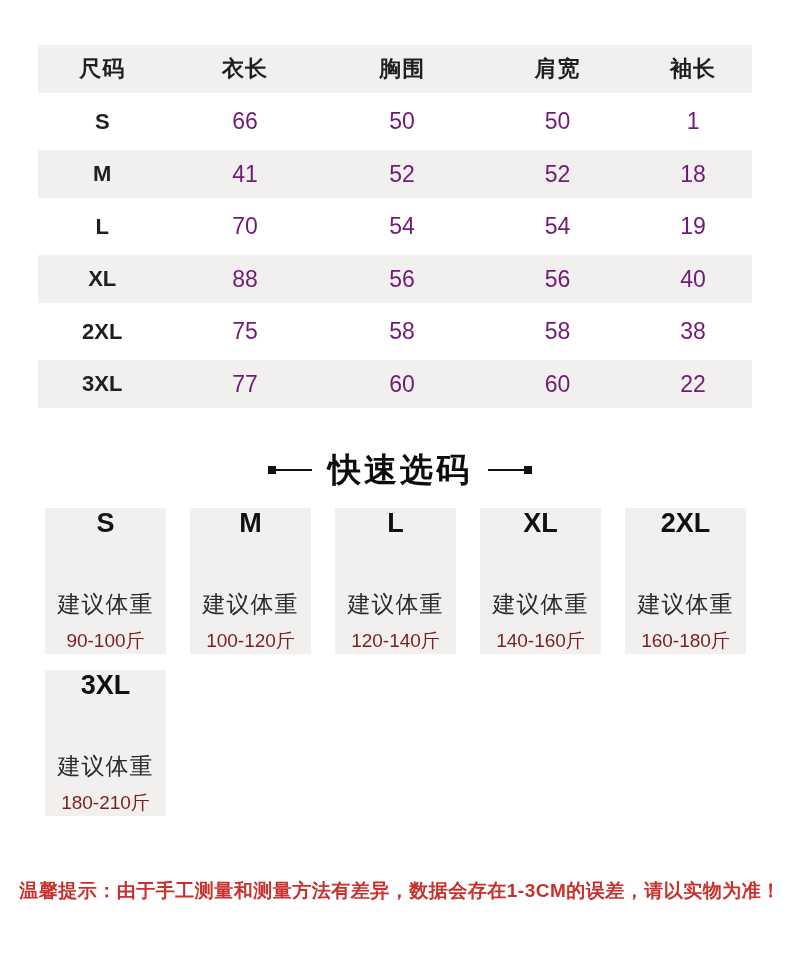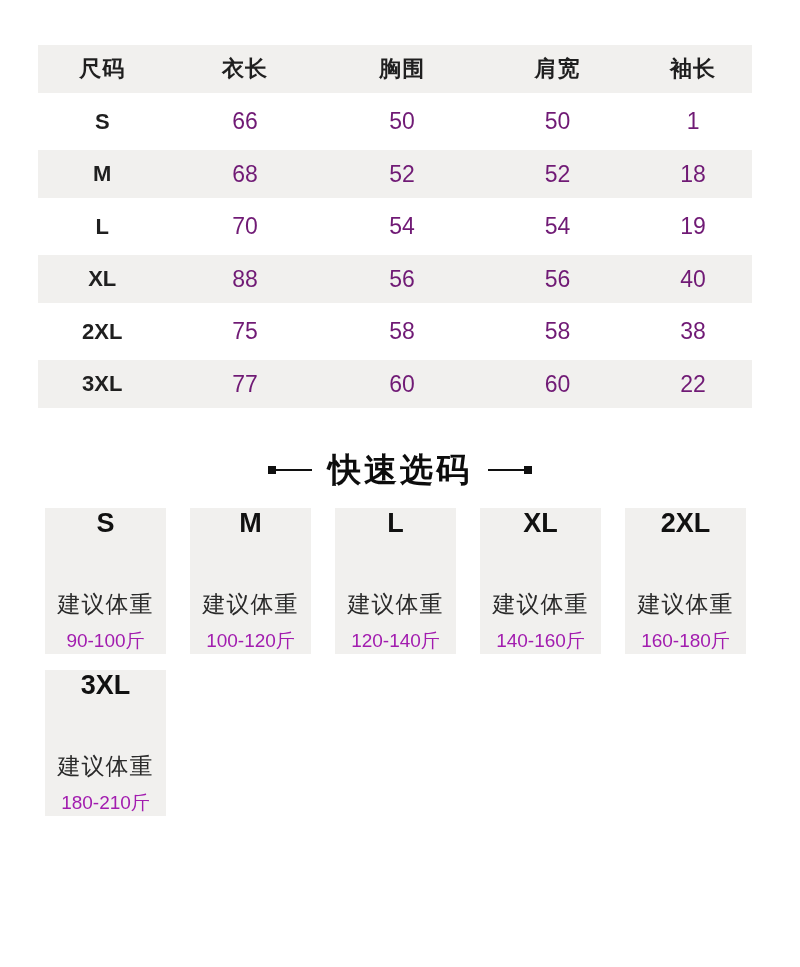--- a/index.html
+++ b/index.html
@@ -109,7 +109,7 @@
       </tr>
       <tr>
         <td class="cell-size">M</td>
-        <td>68</td>
+        <td>41</td>
         <td>52</td>
         <td>52</td>
         <td>18</td>

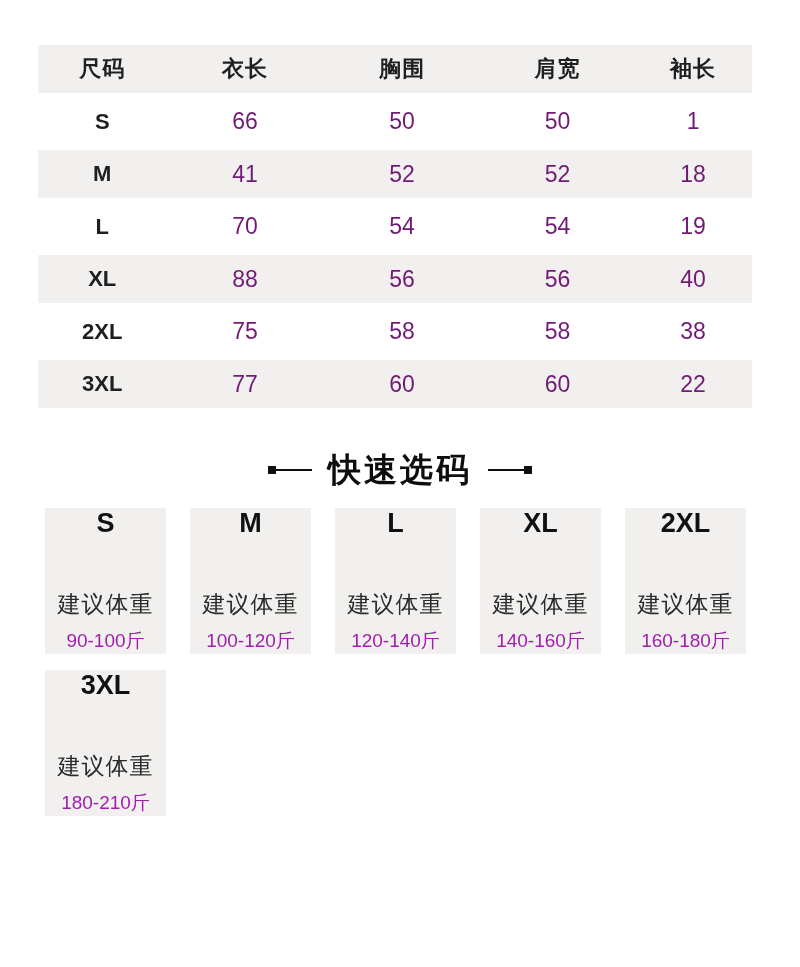--- a/index.html
+++ b/index.html
@@ -66,7 +66,7 @@
   }
   .size-box .sz  { font-size: 27px; font-weight: 700; color: #111; }
   .size-box .lbl { font-size: 23px; font-weight: 400; color: #2a2a2a; letter-spacing: 1px; margin-top: 42px; }
-  .size-box .wt  { font-size: 19px; font-weight: 400; color: #a21caf; }
+  .size-box .wt  { font-size: 19px; font-weight: 400; color: #7f1d1d; }
 
   
   .notice {

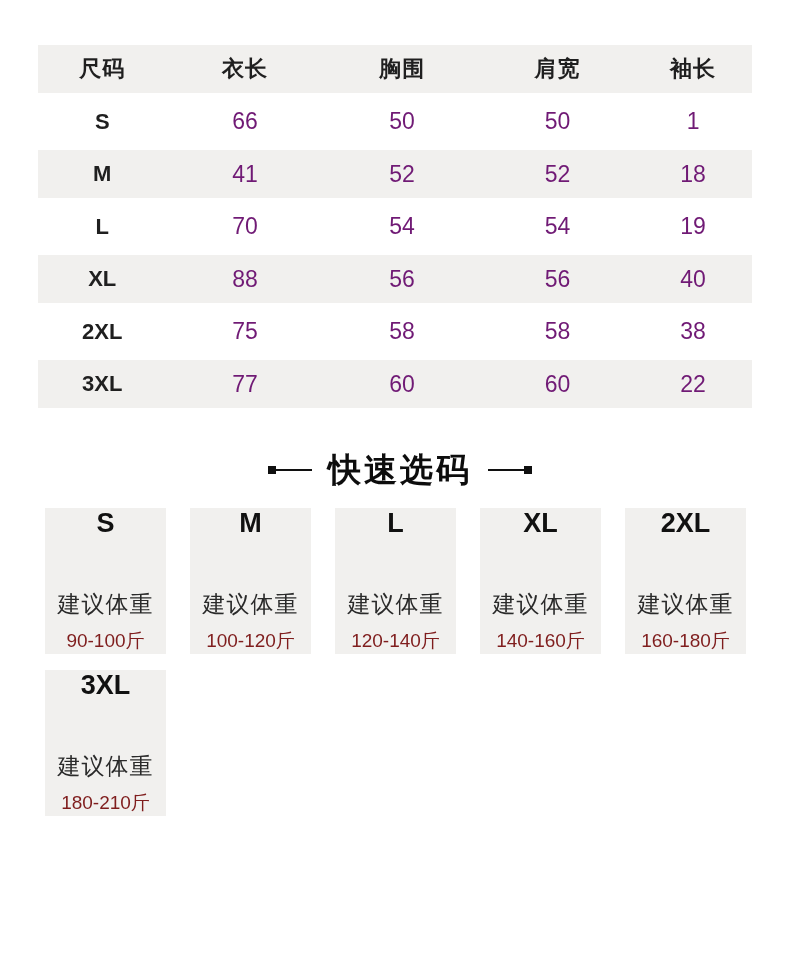--- a/index.html
+++ b/index.html
@@ -190,6 +190,7 @@
     </div>
   </div>
 
+  <p class="notice">温馨提示：由于手工测量和测量方法有差异，数据会存在1-3CM的误差，请以实物为准！</p>
 
 </div>
 

